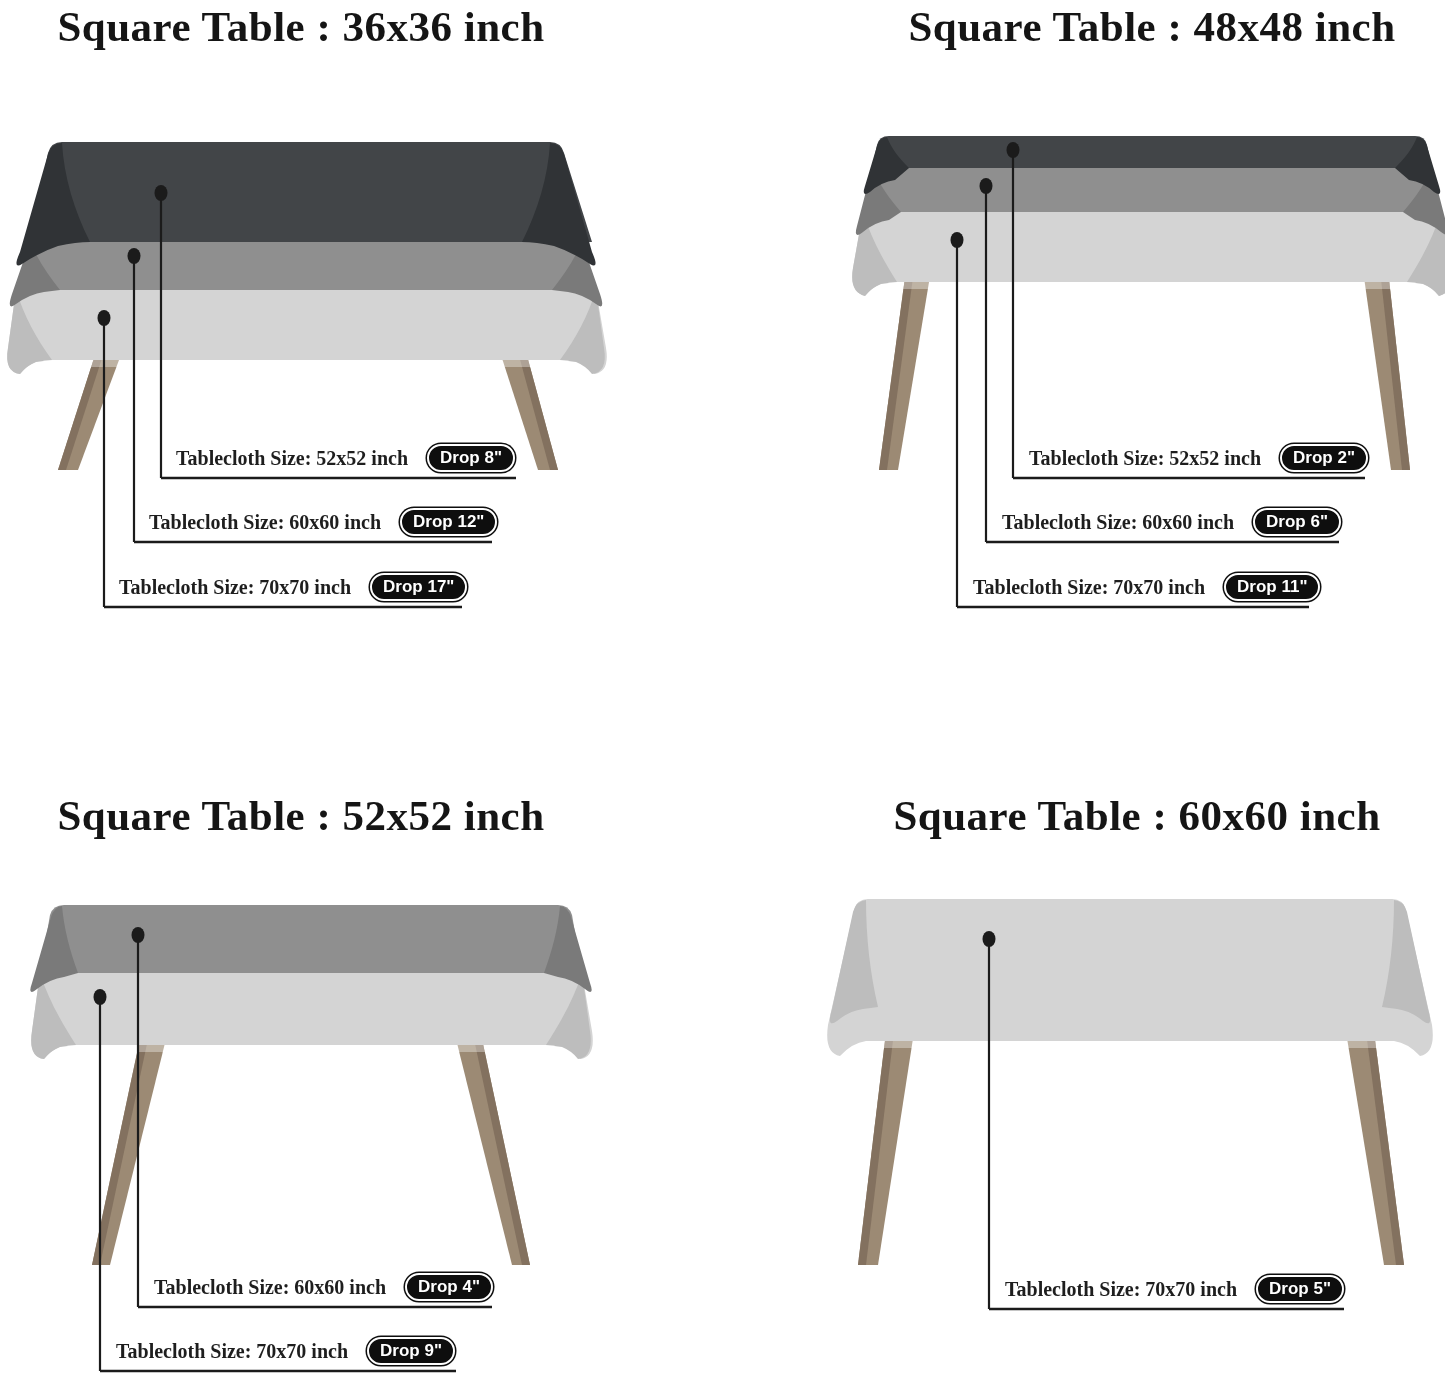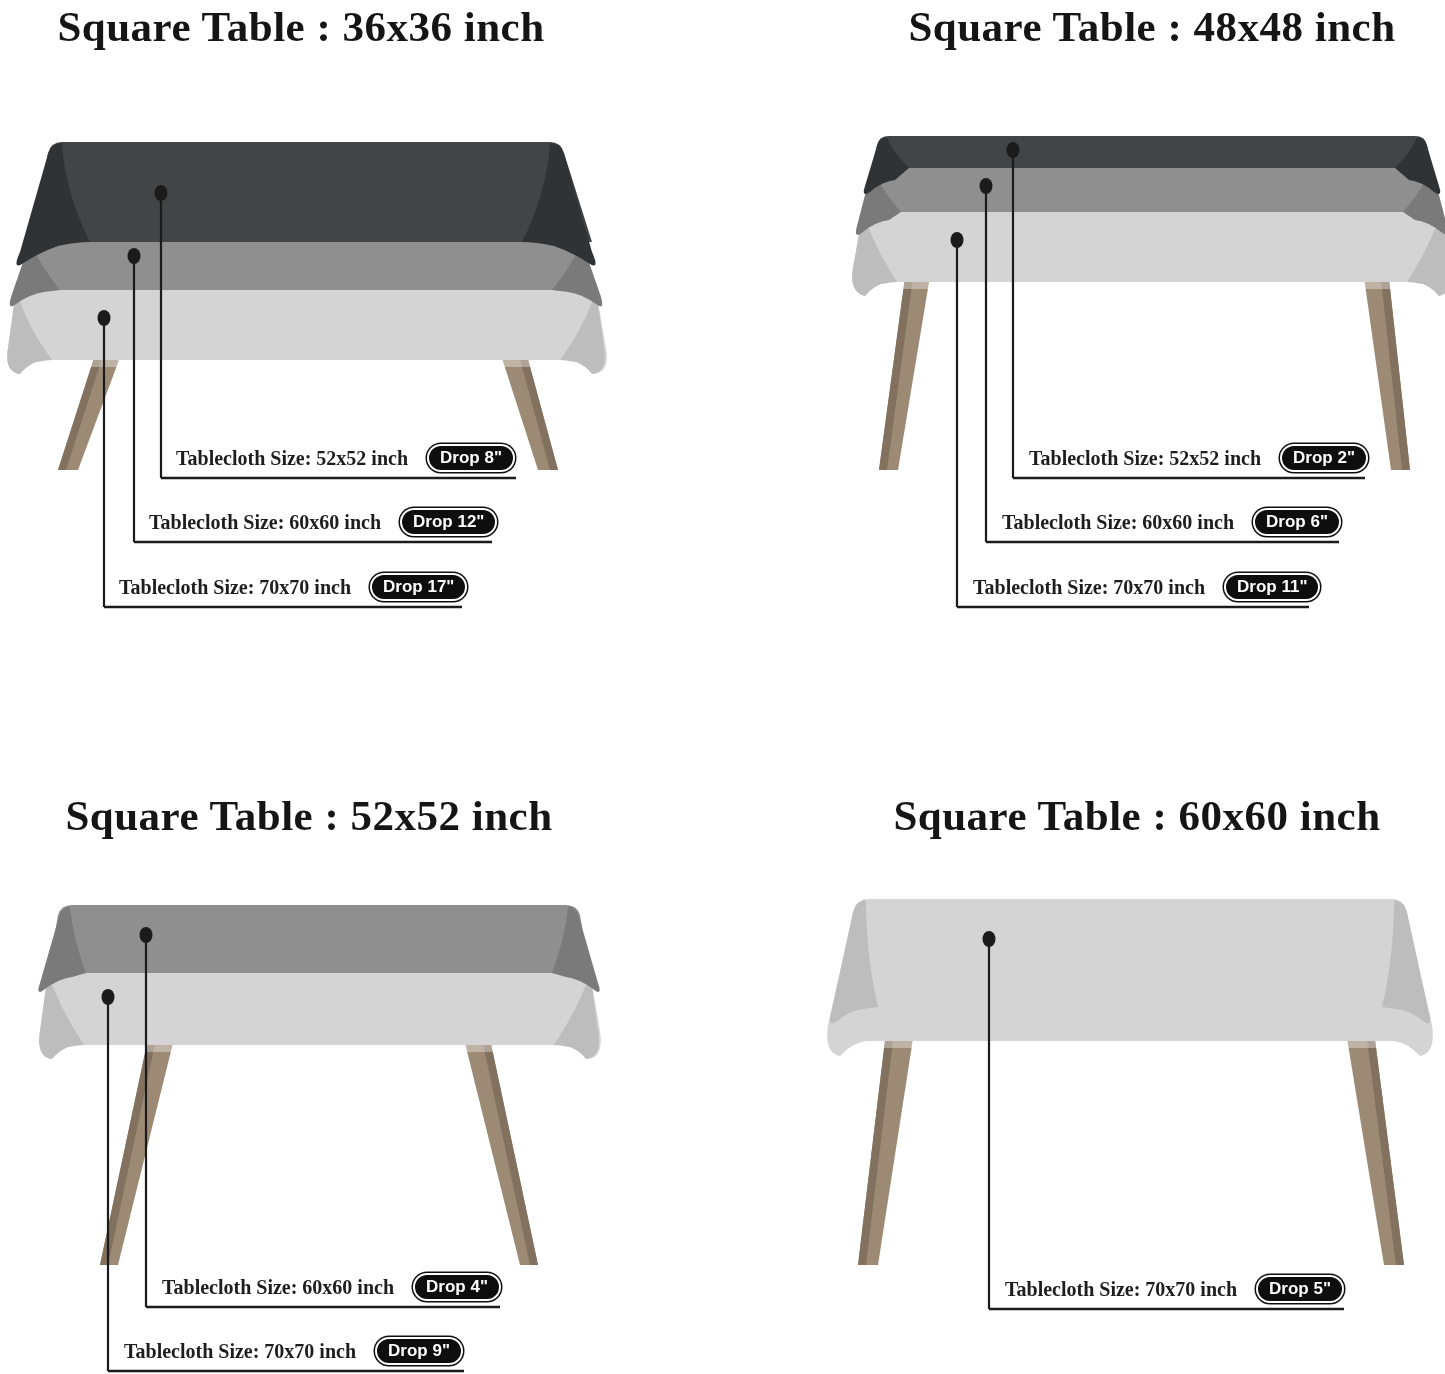--- a/index.html
+++ b/index.html
@@ -6,7 +6,7 @@
   body{width:1445px;height:1374px;position:relative;overflow:hidden;
        font-family:"Liberation Serif","DejaVu Serif",serif;}
   .quadrant{position:absolute;width:722px;height:687px;}
-  #q1{left:0;top:0;} #q2{left:751px;top:0;} #q3{left:8px;top:687px;} #q4{left:736px;top:687px;}
+  #q1{left:0;top:0;} #q2{left:751px;top:0;} #q3{left:0;top:687px;} #q4{left:736px;top:687px;}
   .tbl-svg{position:absolute;left:0;top:0;}
   .title{position:absolute;left:0;top:2px;width:100%;margin:0;text-align:center;
          font-size:43px;font-weight:bold;color:#151515;letter-spacing:0.5px;white-space:nowrap;}

